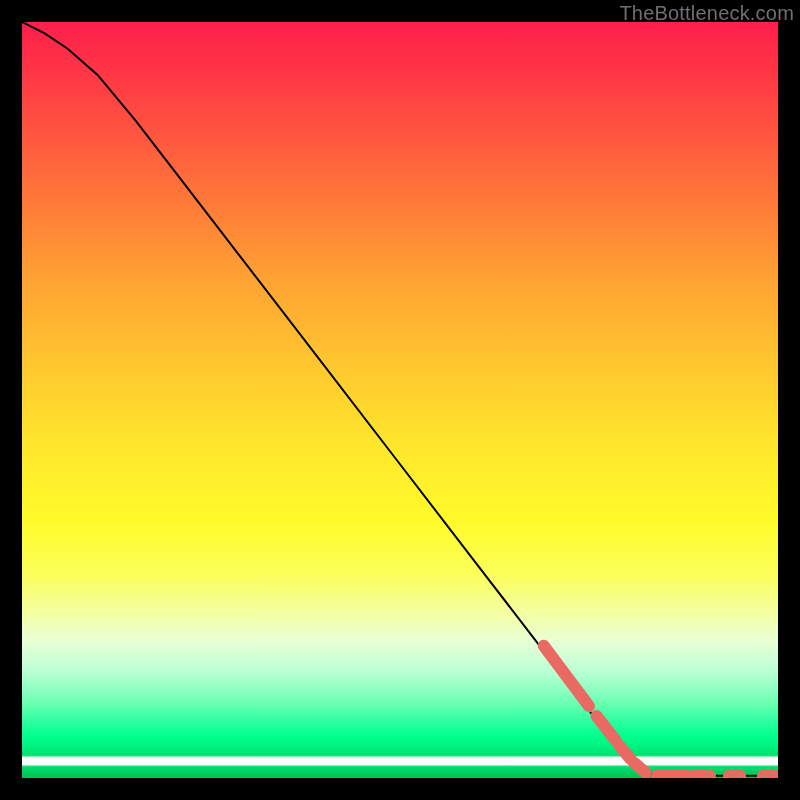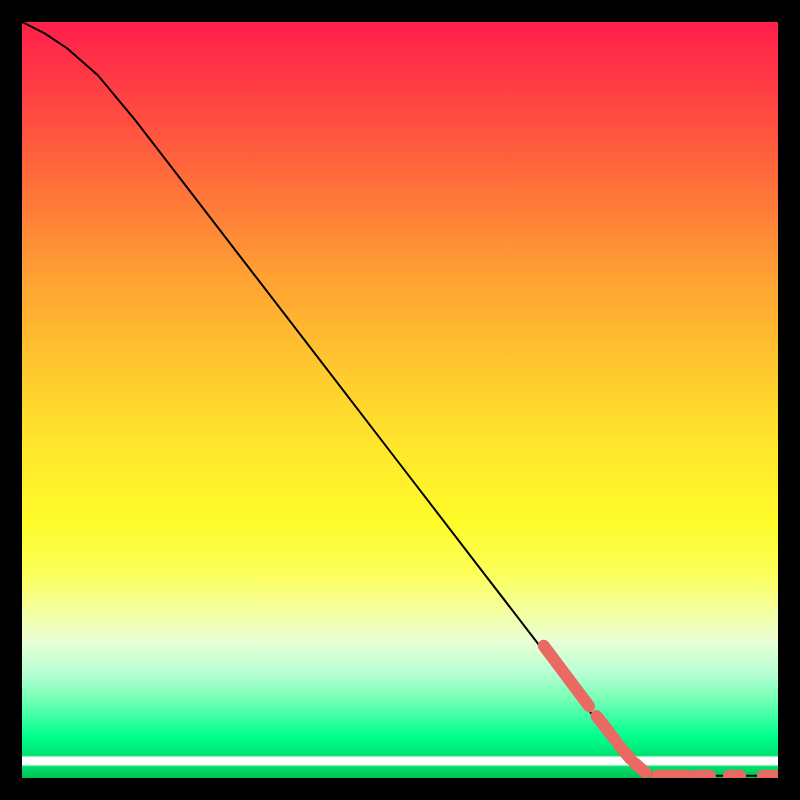--- a/index.html
+++ b/index.html
@@ -91,6 +91,7 @@
         </g>
     </svg>
   </div>
+  <div class="attribution">TheBottleneck.com</div>
 </div>
 
 </body></html>

